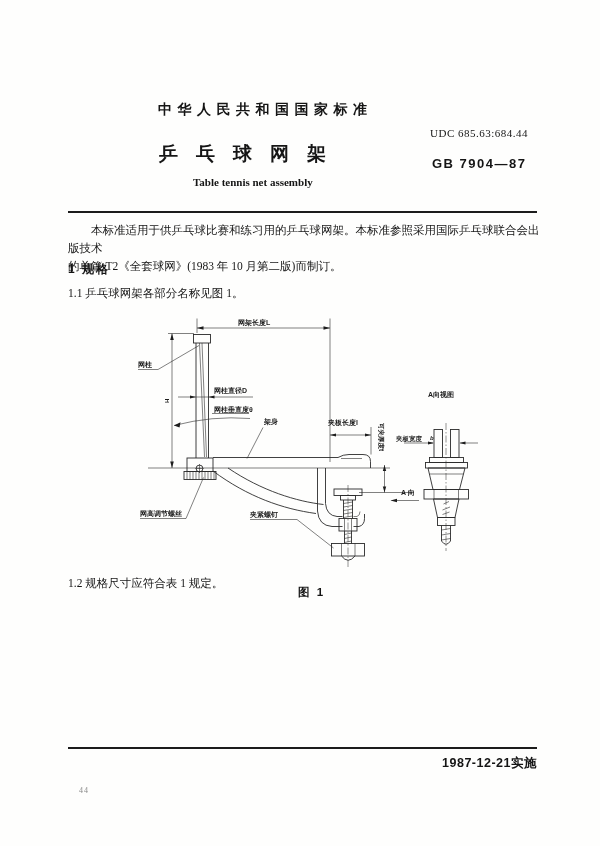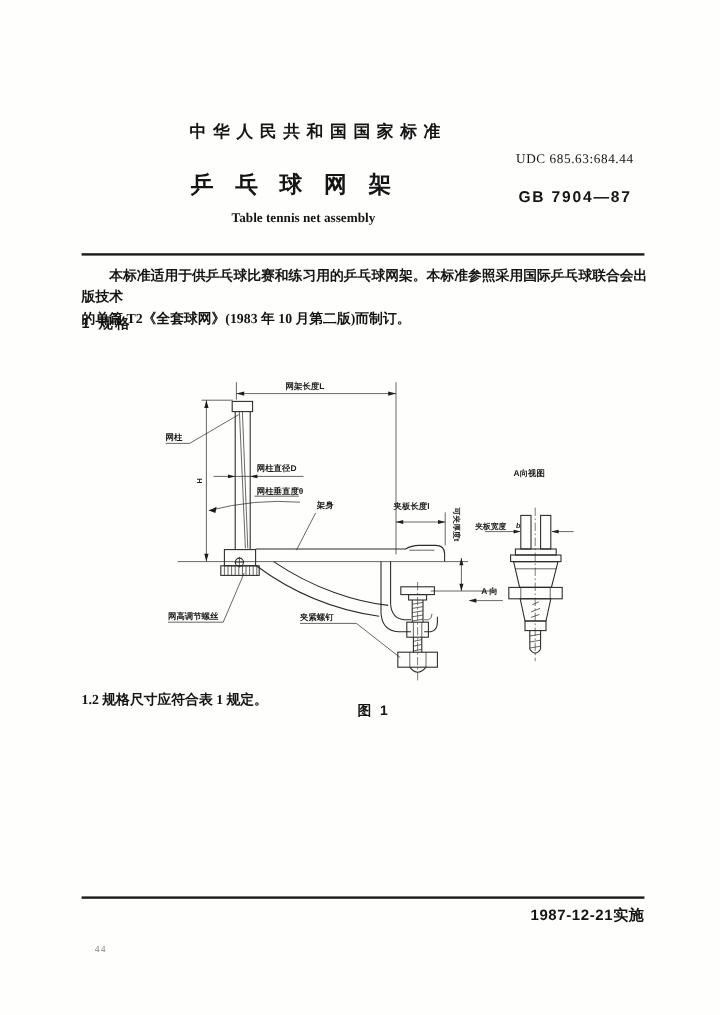--- a/index.html
+++ b/index.html
@@ -10,7 +10,7 @@
   }
   .abs{position:absolute;white-space:nowrap;}
   .hei{font-family:"Liberation Sans", sans-serif;font-weight:bold;}
-  .song{font-family:"Liberation Serif", serif;font-weight:700;}
+  .song{font-family:"Liberation Serif", serif;font-weight:400;}
   .std-title{left:158px;top:101px;font-size:14px;letter-spacing:5.5px;}
   .udc{left:430px;top:127px;font-size:11px;letter-spacing:.5px;font-family:"Liberation Serif",serif;font-weight:normal;}
   .doc-title{left:159px;top:141px;font-size:19px;letter-spacing:18px;}

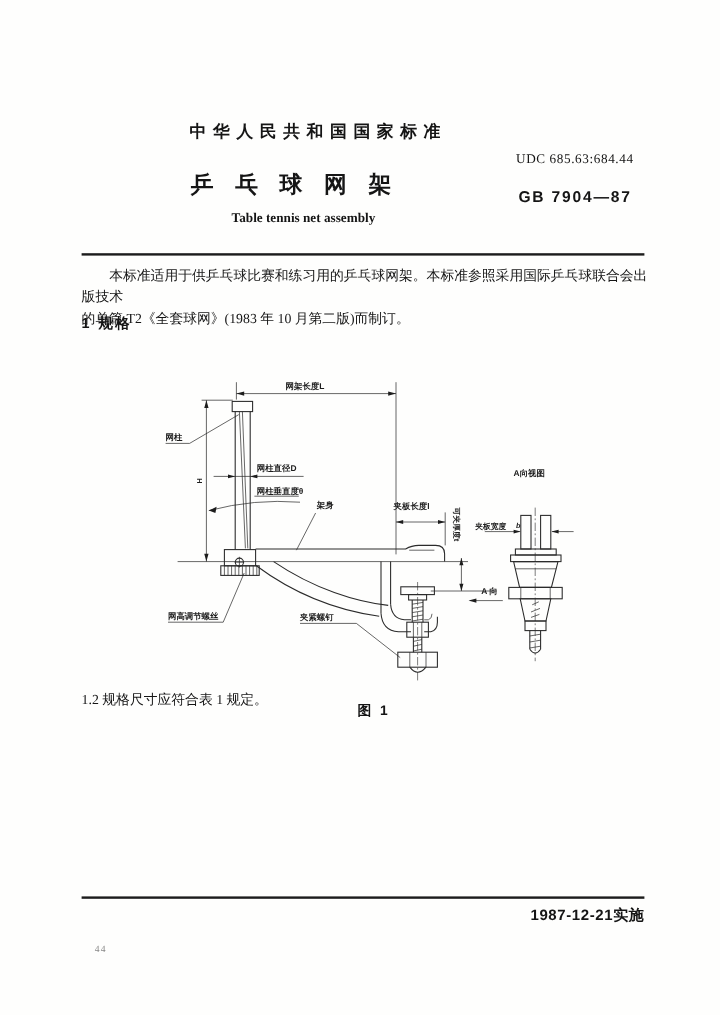--- a/index.html
+++ b/index.html
@@ -54,6 +54,7 @@
   </div>
 
   <div class="abs hei sec1">1  规格</div>
+  <div class="abs song sec11">1.1  乒乓球网架各部分名称见图 1。</div>
 
   <svg class="fig" viewBox="130 300 360 295">
 

